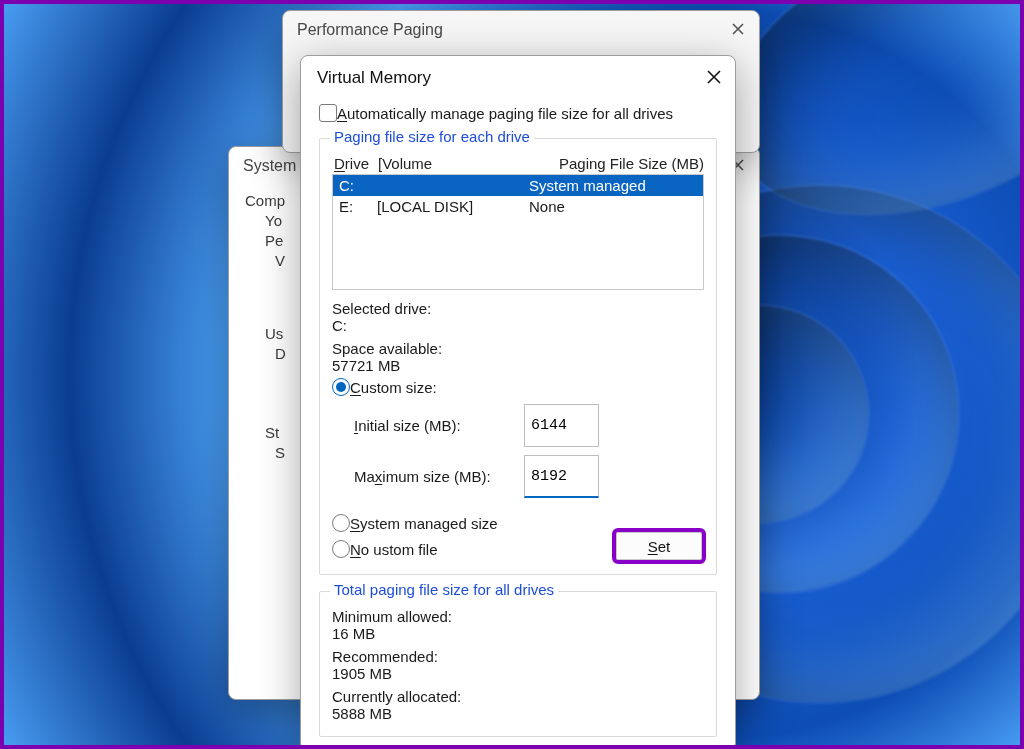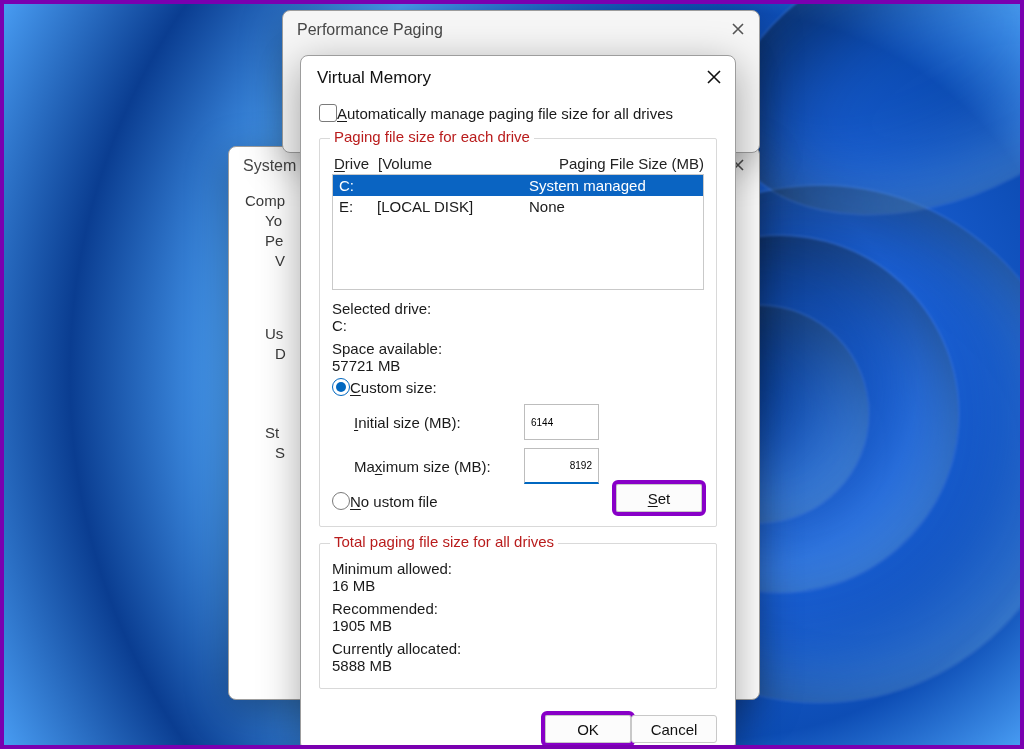--- a/index.html
+++ b/index.html
@@ -52,7 +52,7 @@
   .fieldset {
     border:1px solid #d9d9d9; border-radius:2px; position:relative; padding:10px 12px 14px 12px; margin-top:16px;
   }
-  .fieldset .legend { position:absolute; top:-11px; left:10px; background:#fff; padding:0 4px; color:#b91c1c; font-size:15px; }
+  .fieldset .legend { position:absolute; top:-11px; left:10px; background:#fff; padding:0 4px; color:#1d4ed8; font-size:15px; }
 
   .drive-header { display:flex; color:#222; margin:6px 0 0 2px; font-size:15px; }
   .drive-header .col1 { width:44px; }

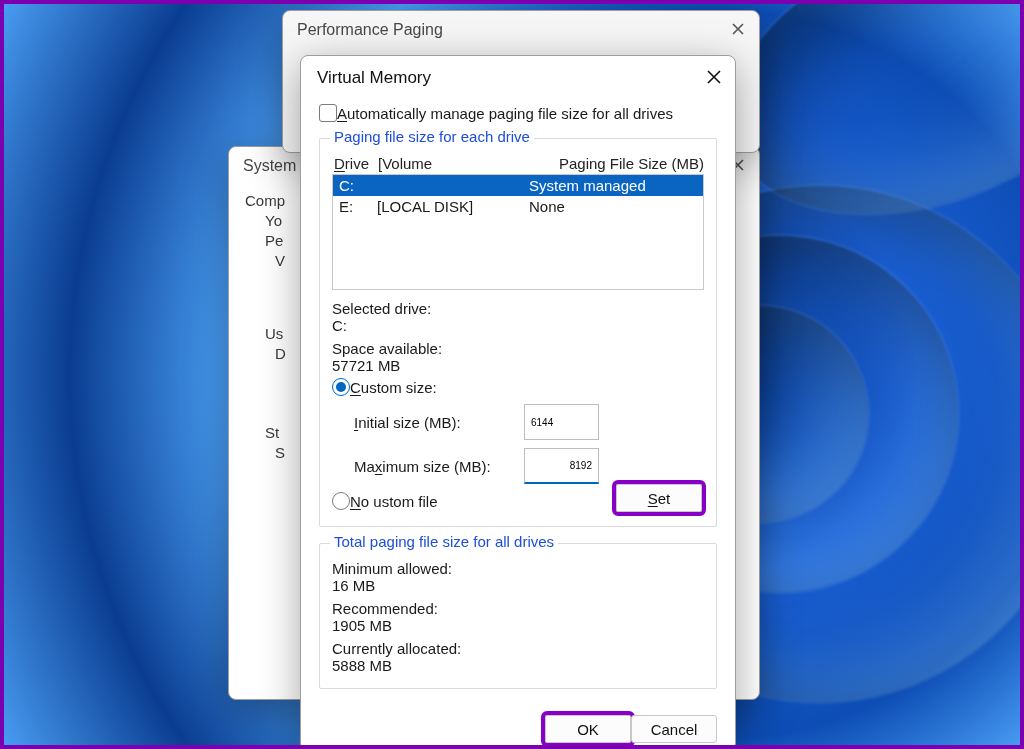--- a/index.html
+++ b/index.html
@@ -73,7 +73,7 @@
   .size-row { display:flex; align-items:center; gap:10px; margin:8px 0 0 22px; }
   .size-row label { width:160px; }
   .size-row input {
-    width:75px; height:36px; border:1px solid #bdbdbd; padding:2px 6px; font-family:Liberation Sans, sans-serif; font-size:10px; background:#fff;
+    width:75px; height:43px; border:1px solid #bdbdbd; padding:2px 6px; font-family:Liberation Mono, monospace; font-size:15px; background:#fff;
   }
   .size-row input.focused { border-bottom:2px solid #0067c0;text-align:right; }
 

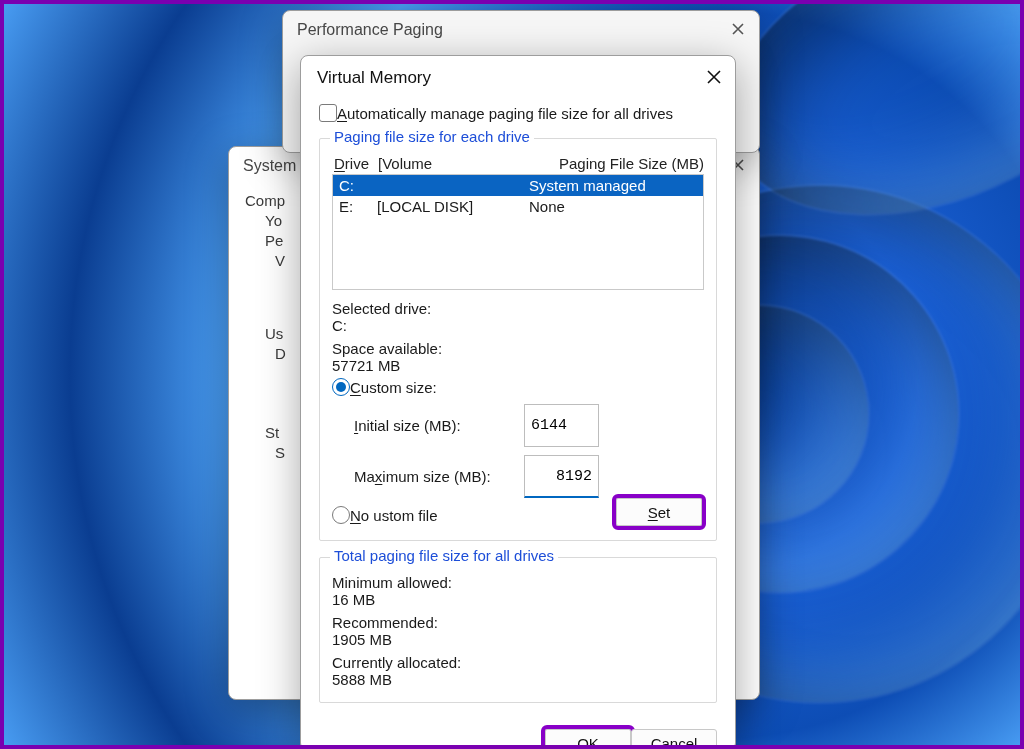--- a/index.html
+++ b/index.html
@@ -75,7 +75,7 @@
   .size-row input {
     width:75px; height:43px; border:1px solid #bdbdbd; padding:2px 6px; font-family:Liberation Mono, monospace; font-size:15px; background:#fff;
   }
-  .size-row input.focused { border-bottom:2px solid #0067c0;text-align:right; }
+  .size-row input.focused { border-bottom:2px solid #0067c0; }
 
   .btn {
     display:inline-flex; align-items:center; justify-content:center;

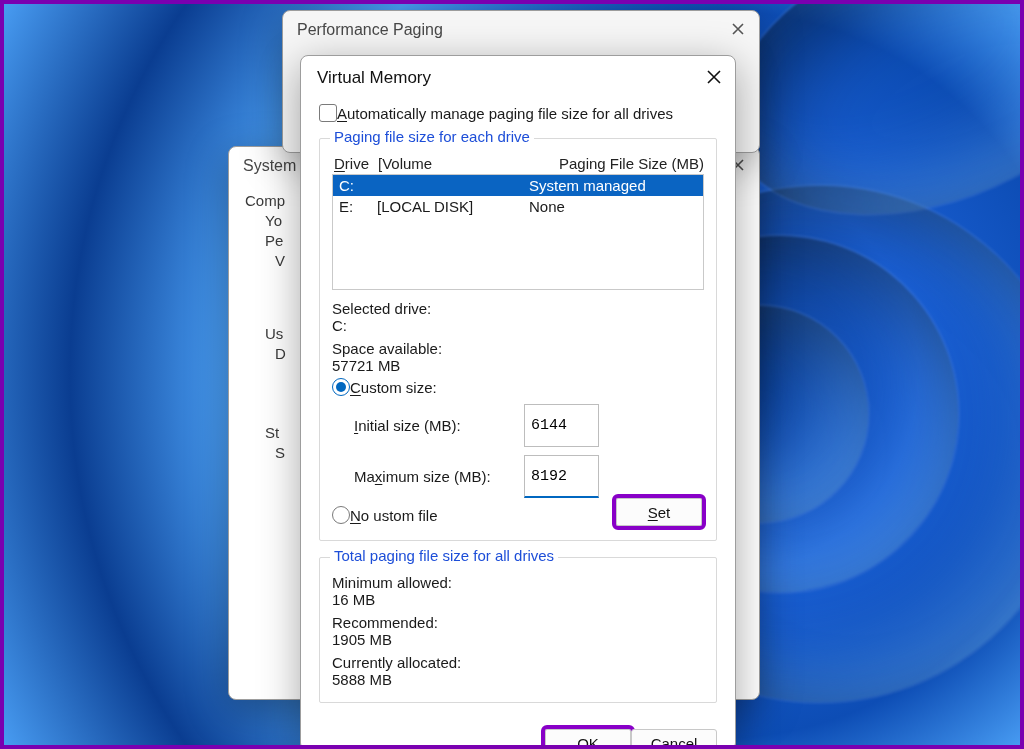--- a/index.html
+++ b/index.html
@@ -200,6 +200,10 @@
         <input type="text" class="focused" value="8192" style="">
       </div>
 
+      <div class="row" style="margin-top:16px">
+        <span class="radio"></span>
+        <span><span class="under">S</span><span>ystem managed size</span></span>
+      </div>
 
       <div class="row" style="margin-top:8px">
         <span class="radio"></span>

